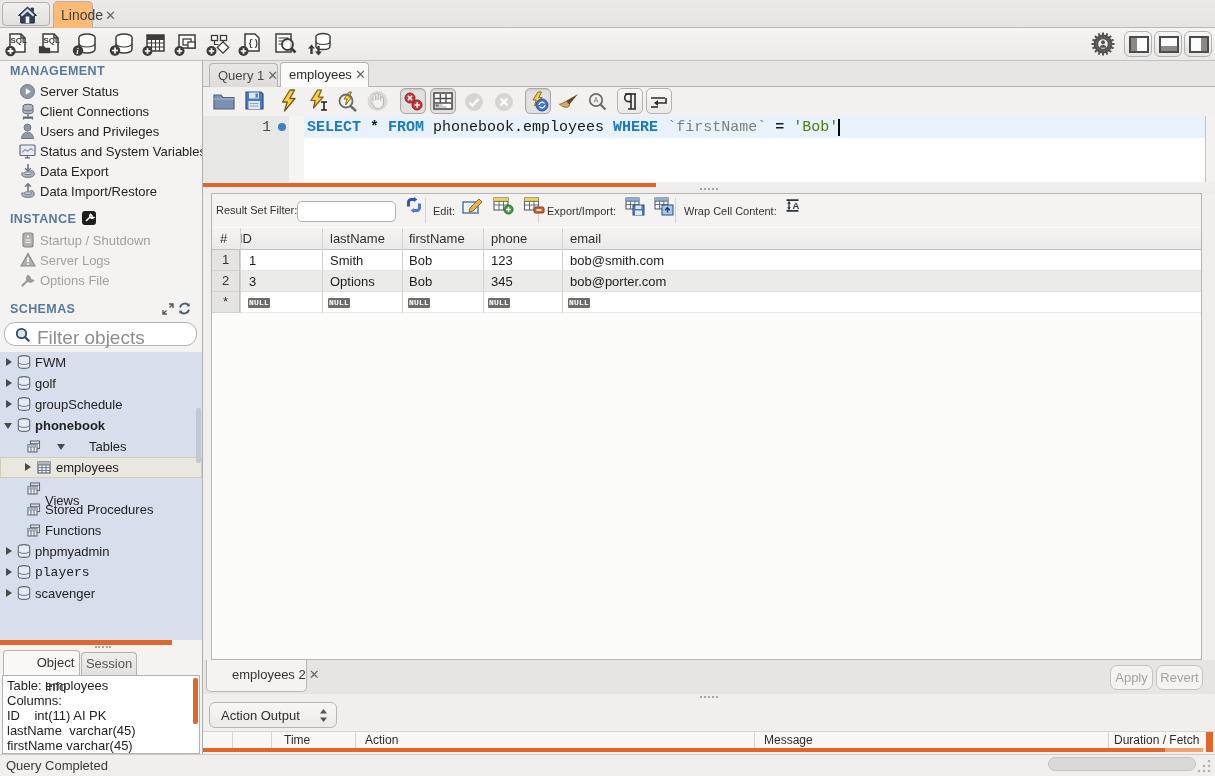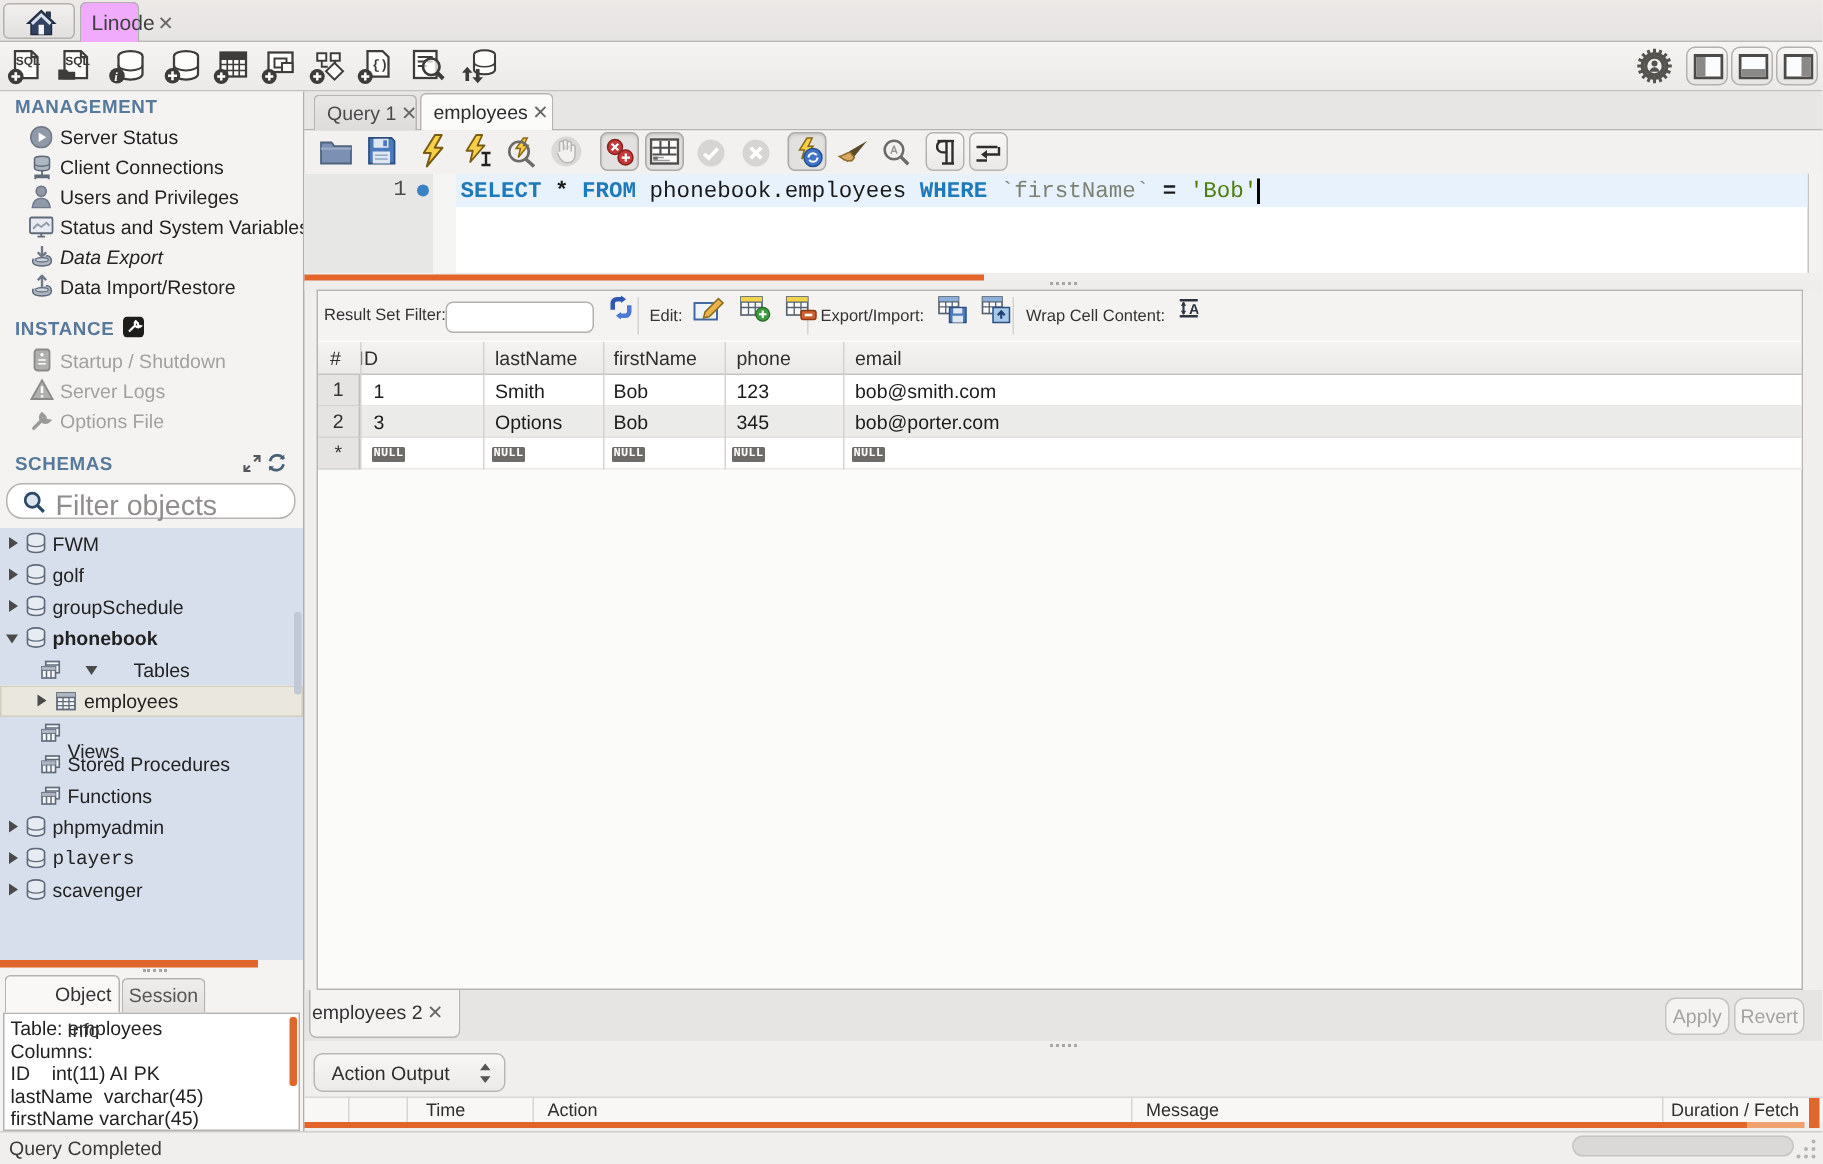--- a/index.html
+++ b/index.html
@@ -9,7 +9,7 @@
 
 #tabstrip { left:0; top:0; width:1215px; height:28px; background:linear-gradient(#ece9e7,#e6e4e2); border-bottom:1px solid #bbb9b7; }
 #hometab { left:2px; top:2px; width:48px; height:24px; background:linear-gradient(#f1f0ee,#e2e0de); border:1px solid #b3b1af; border-radius:4px; }
-#linodetab { left:53px; top:1px; width:40px; white-space:nowrap; height:27px; background:#f0abfc; border:1px solid #b3b1af; border-bottom:none; border-radius:5px 5px 0 0; z-index:3; font-size:14px; color:#3f3f3f; line-height:26px; padding-left:7px; }
+#linodetab { left:53px; top:1px; width:40px; white-space:nowrap; height:27px; background:#fdba74; border:1px solid #b3b1af; border-bottom:none; border-radius:5px 5px 0 0; z-index:3; font-size:14px; color:#3f3f3f; line-height:26px; padding-left:7px; }
 #linodetab .x { color:#666; margin-left:2px; font-size:13px; }
 
 #toolbar { left:0; top:28px; width:1215px; height:33px; background:linear-gradient(#f5f4f2,#eceae8); border-bottom:1px solid #c3c1bf; }

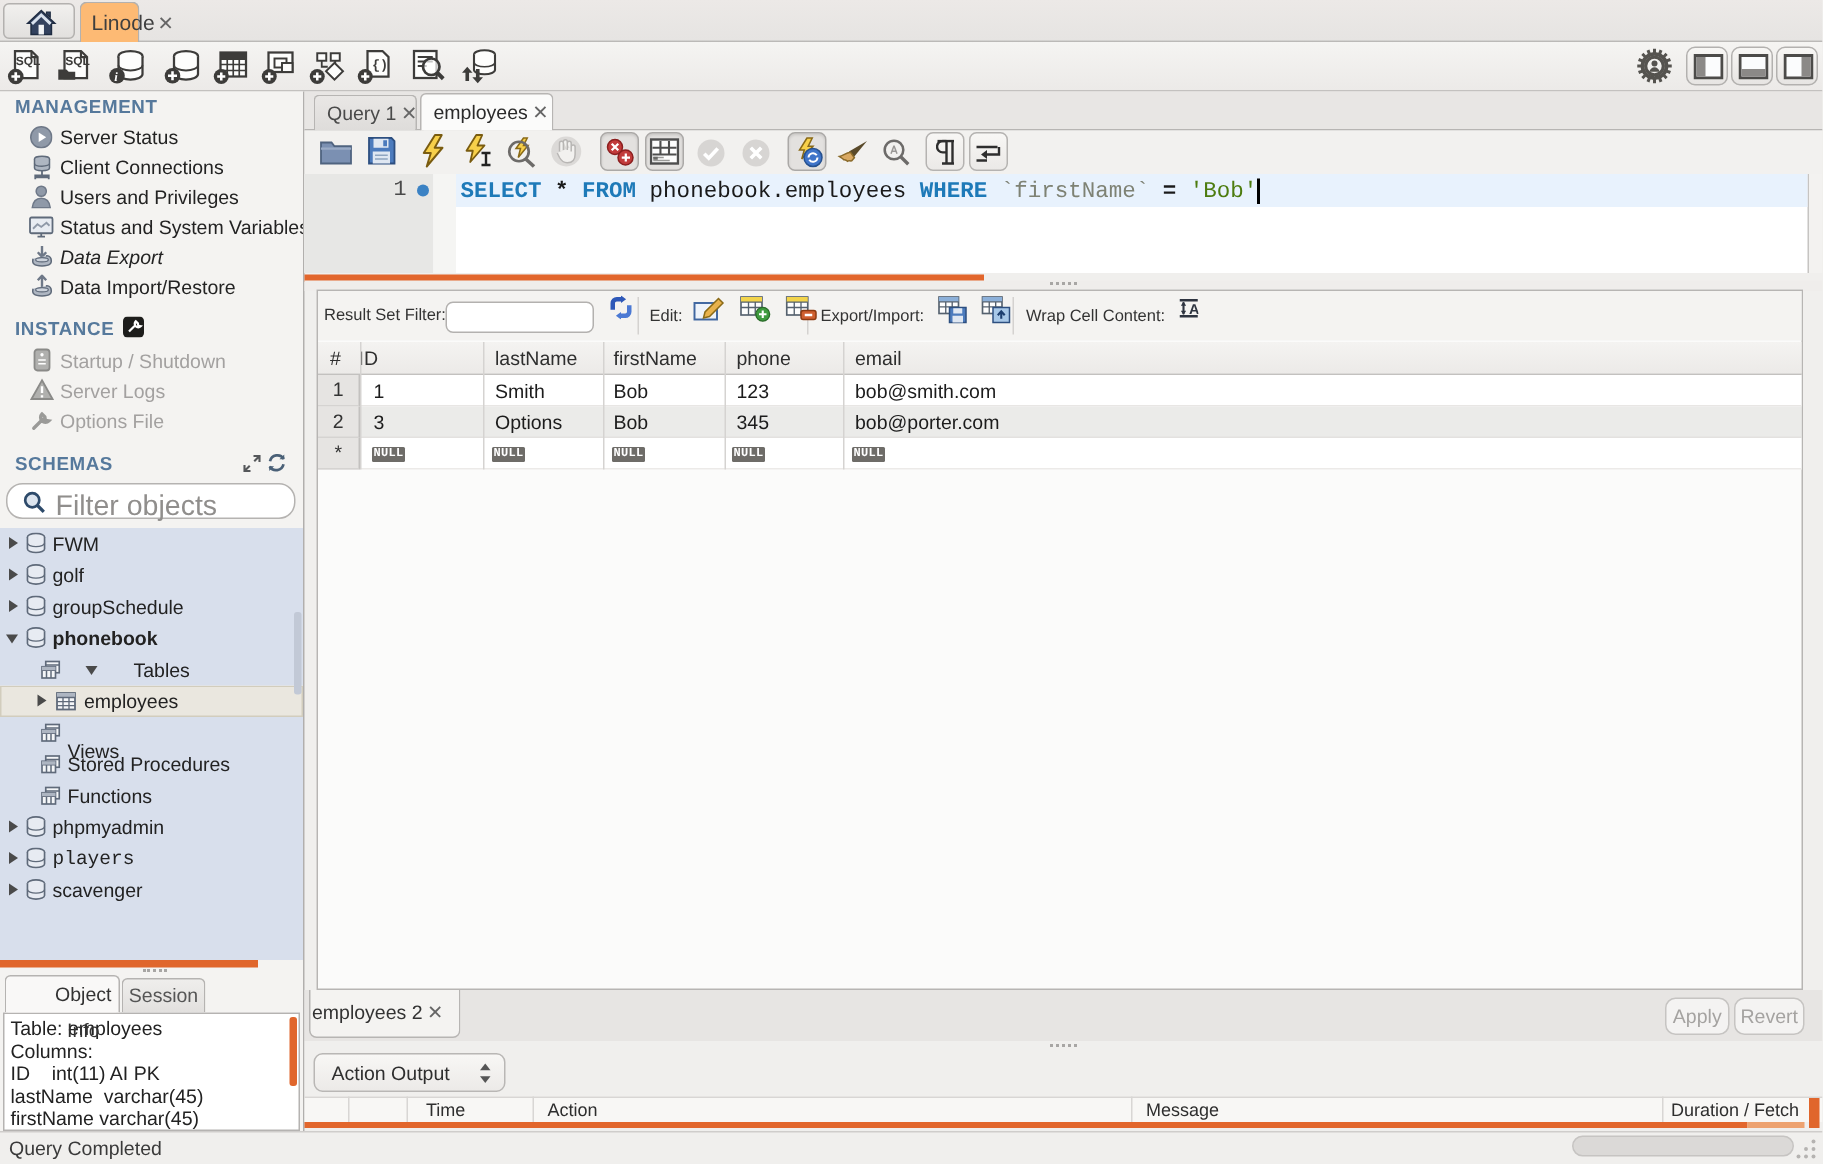--- a/index.html
+++ b/index.html
@@ -231,7 +231,7 @@
 <div class="abs sitem" style="top:104px;">Client Connections</div>
 <div class="abs sitem" style="top:124px;">Users and Privileges</div>
 <div class="abs sitem" style="top:144px;">Status and System Variables</div>
-<div class="abs sitem" style="top:164px;font-style:italic;">Data Export</div>
+<div class="abs sitem" style="top:164px;">Data Export</div>
 <div class="abs sitem" style="top:184px;">Data Import/Restore</div>
 <div class="abs sechead" style="top:212px;">INSTANCE</div>
 <svg class="abs" style="left:82px;top:211px;" width="14" height="14" viewBox="0 0 14 14">

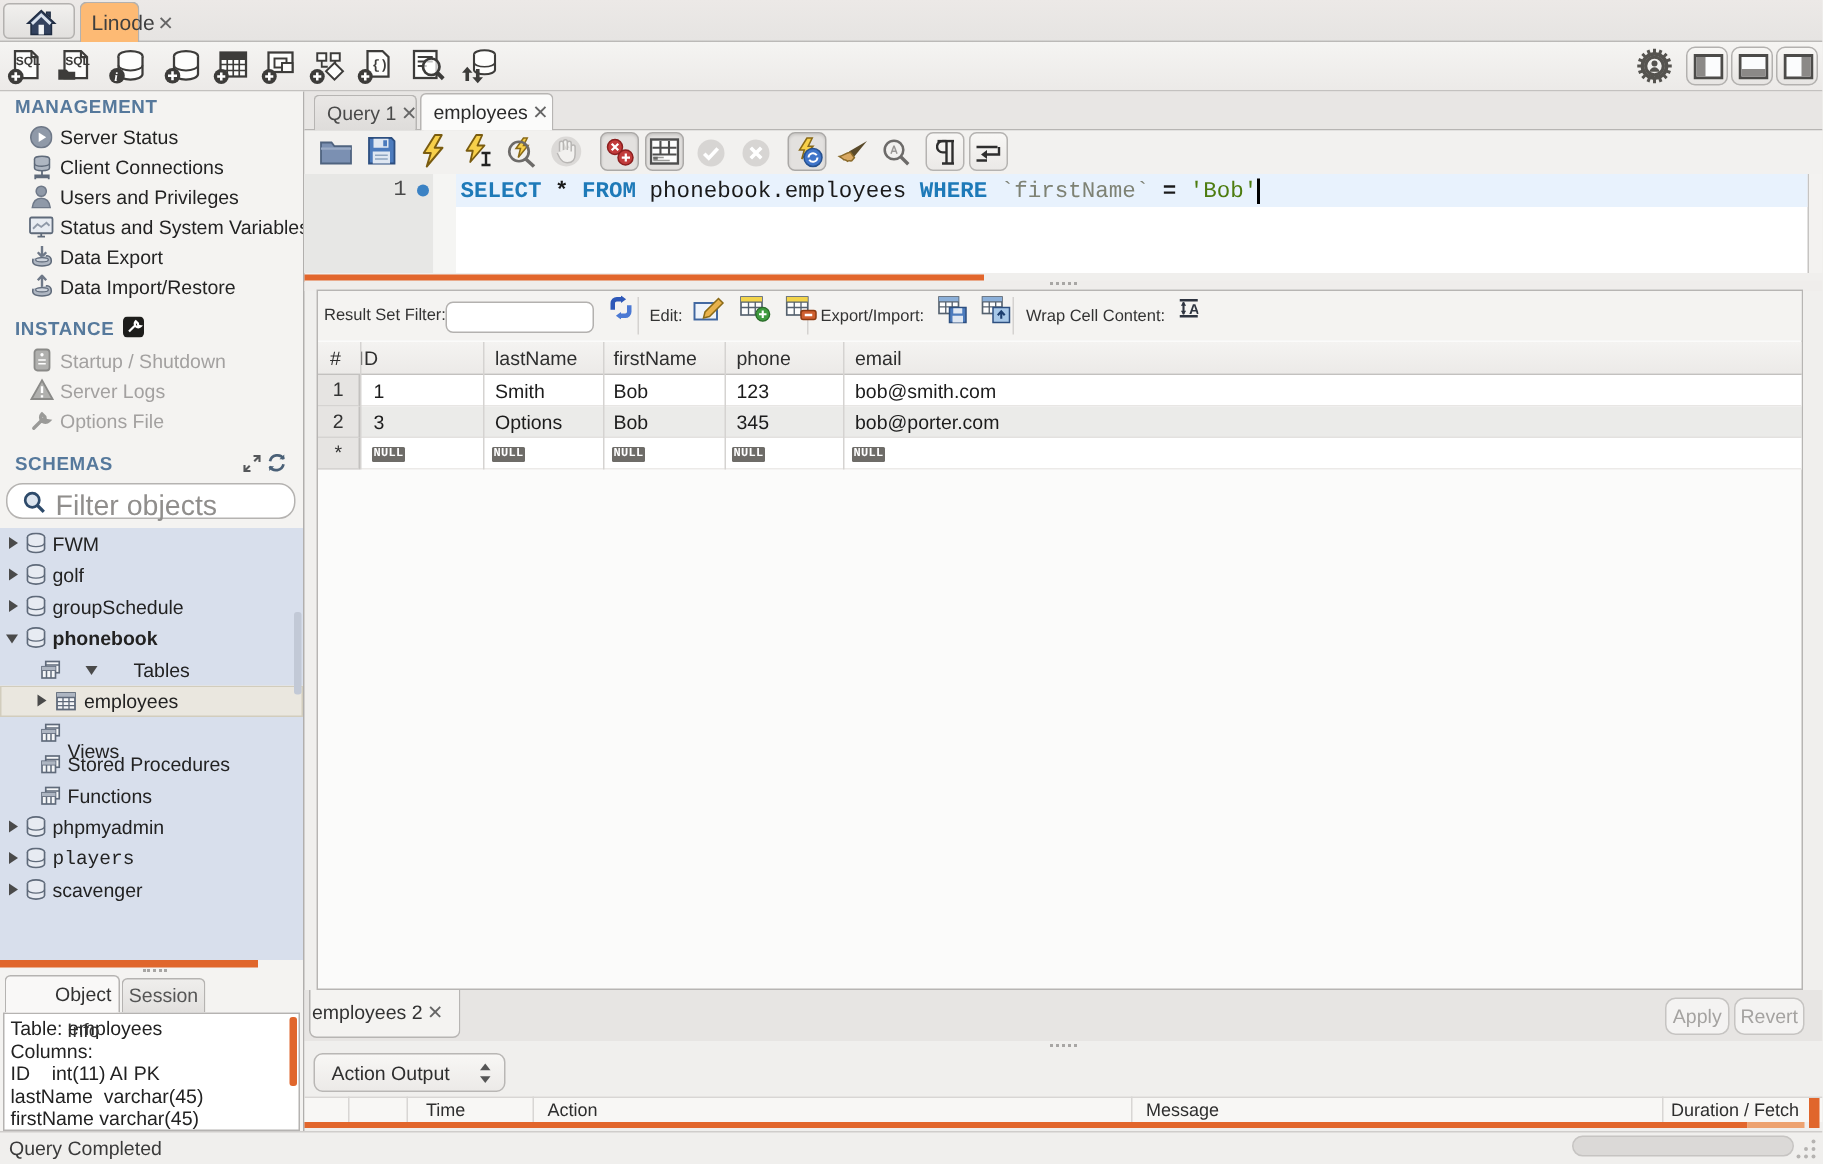--- a/index.html
+++ b/index.html
@@ -77,7 +77,7 @@
 .nullb { position:absolute; top:6px; width:22px; height:10px; background:#6e6c68; border-radius:1px; color:#fff; font-size:8px; font-weight:bold; text-align:center; line-height:10px; letter-spacing:.2px; font-family:"Liberation Mono",monospace; }
 
 #btabstrip { left:203px; top:660px; width:1012px; height:34px; background:#e7e5e3; }
-#btab { left:206px; top:660px; width:101px; white-space:nowrap; height:32px; background:#f4f3f1; border:1px solid #b7b5b3; border-top:none; border-radius:0 0 5px 5px; font-size:13px; color:#333; line-height:30px; padding-left:1px; }
+#btab { left:206px; top:660px; width:101px; white-space:nowrap; height:32px; background:#f4f3f1; border:1px solid #b7b5b3; border-top:none; border-radius:0 0 5px 5px; font-size:13px; color:#333; line-height:30px; padding-left:25px; }
 .btn2 { position:absolute; top:665px; height:25px; border:1px solid #c6c4c2; border-radius:7px; background:#f4f3f2; font-size:13px; color:#a5a3a1; text-align:center; line-height:23px; }
 
 #aorow { left:203px; top:694px; width:1012px; height:37px; background:#f0efed; }

